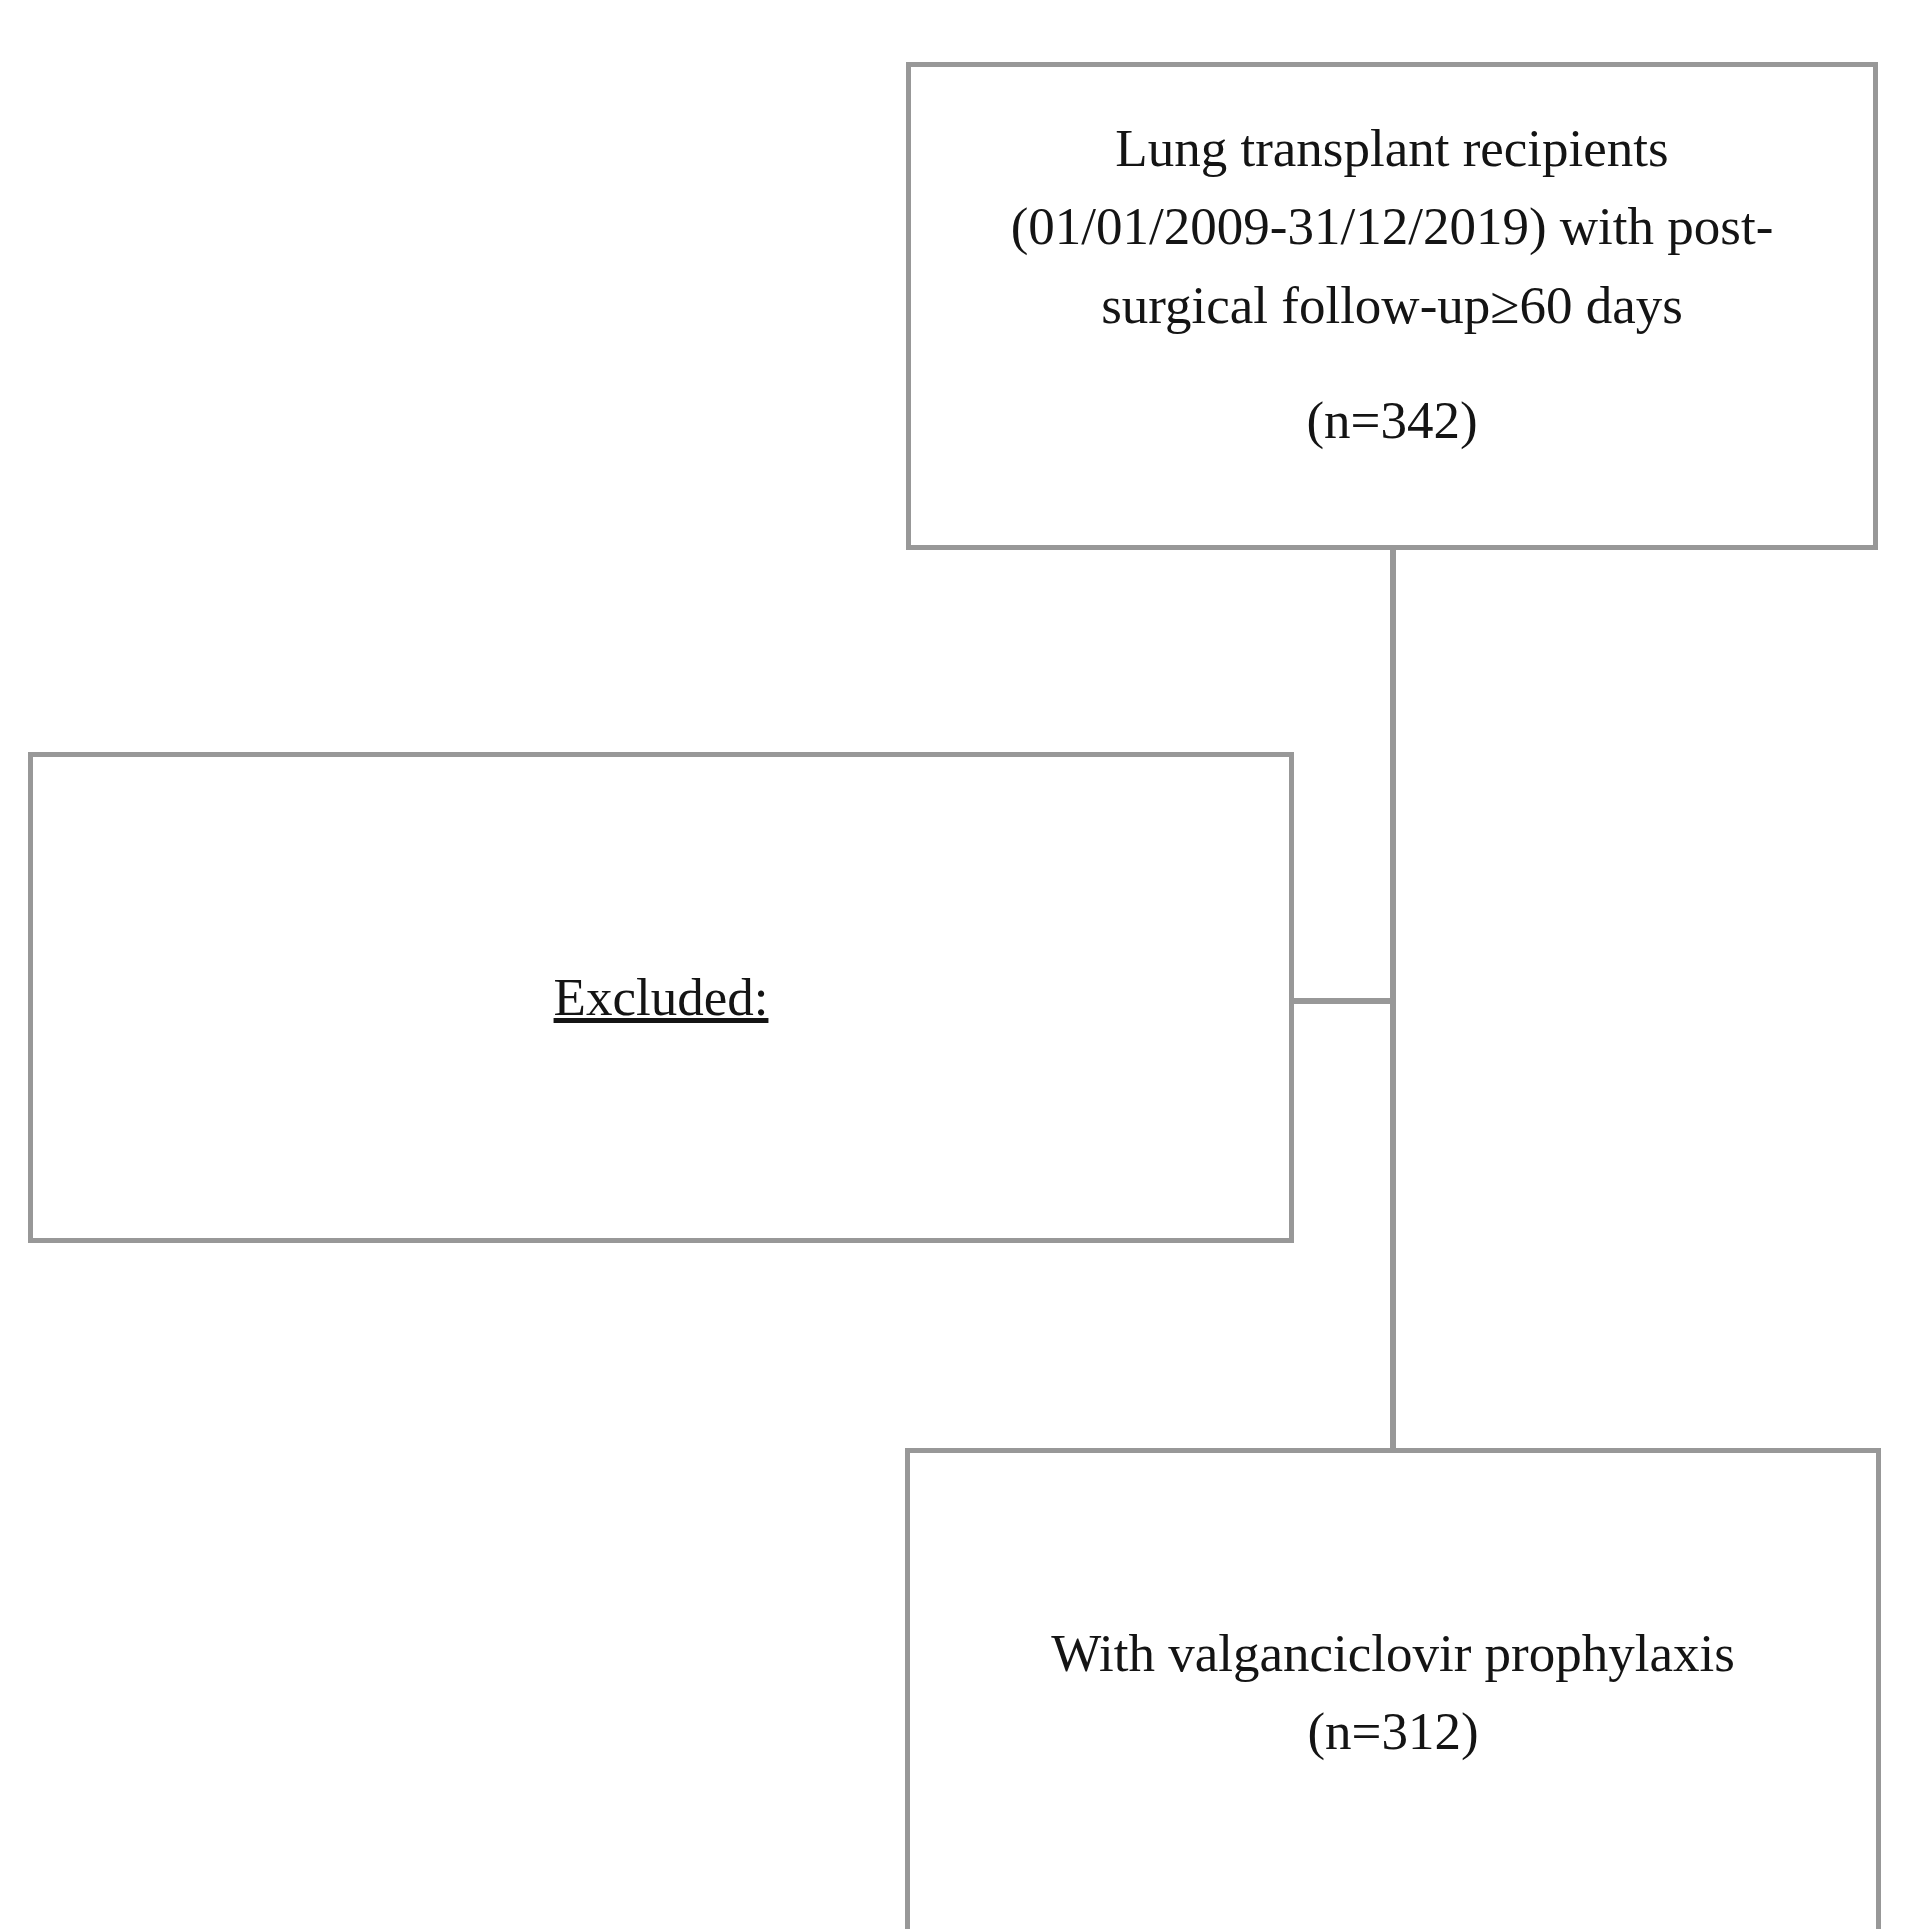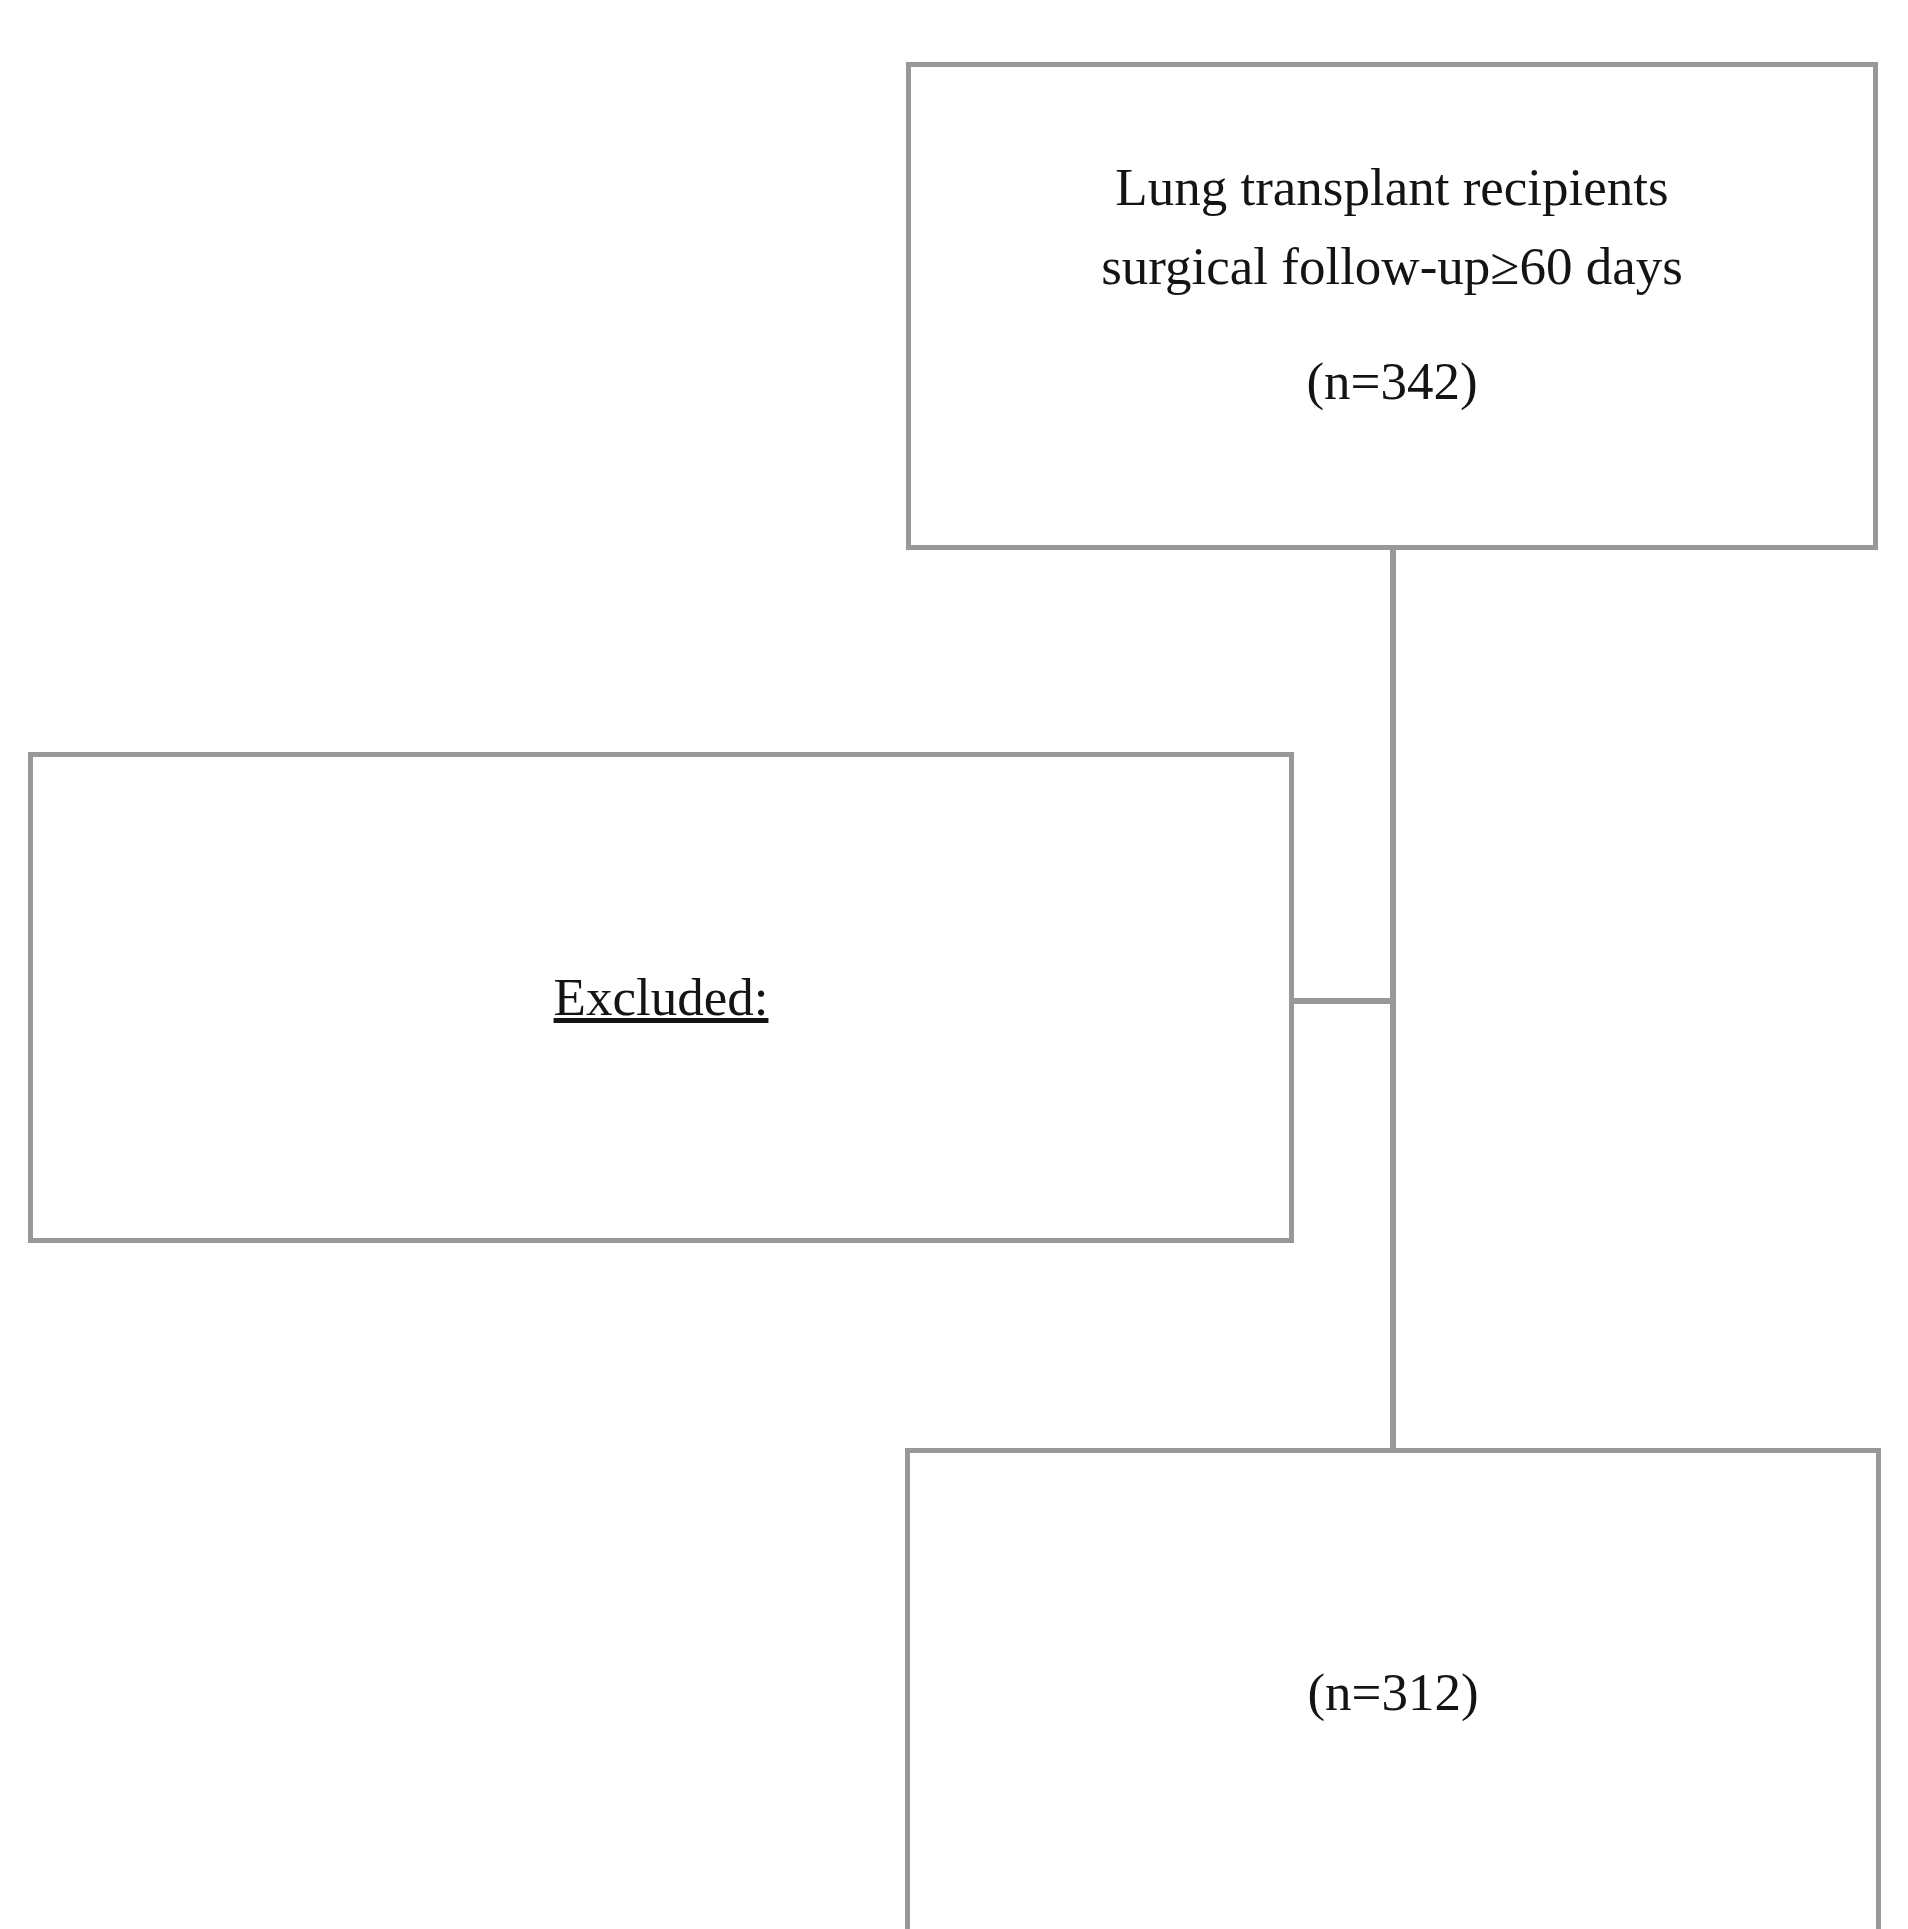--- a/index.html
+++ b/index.html
@@ -58,6 +58,7 @@
     <div class="stack">
       <p class="para">
         <span class="line">Lung transplant recipients</span>
+        <span class="line">(01/01/2009-31/12/2019) with post-</span>
         <span class="line">surgical follow-up≥60 days</span>
       </p>
       <p class="para">(n=342)</p>

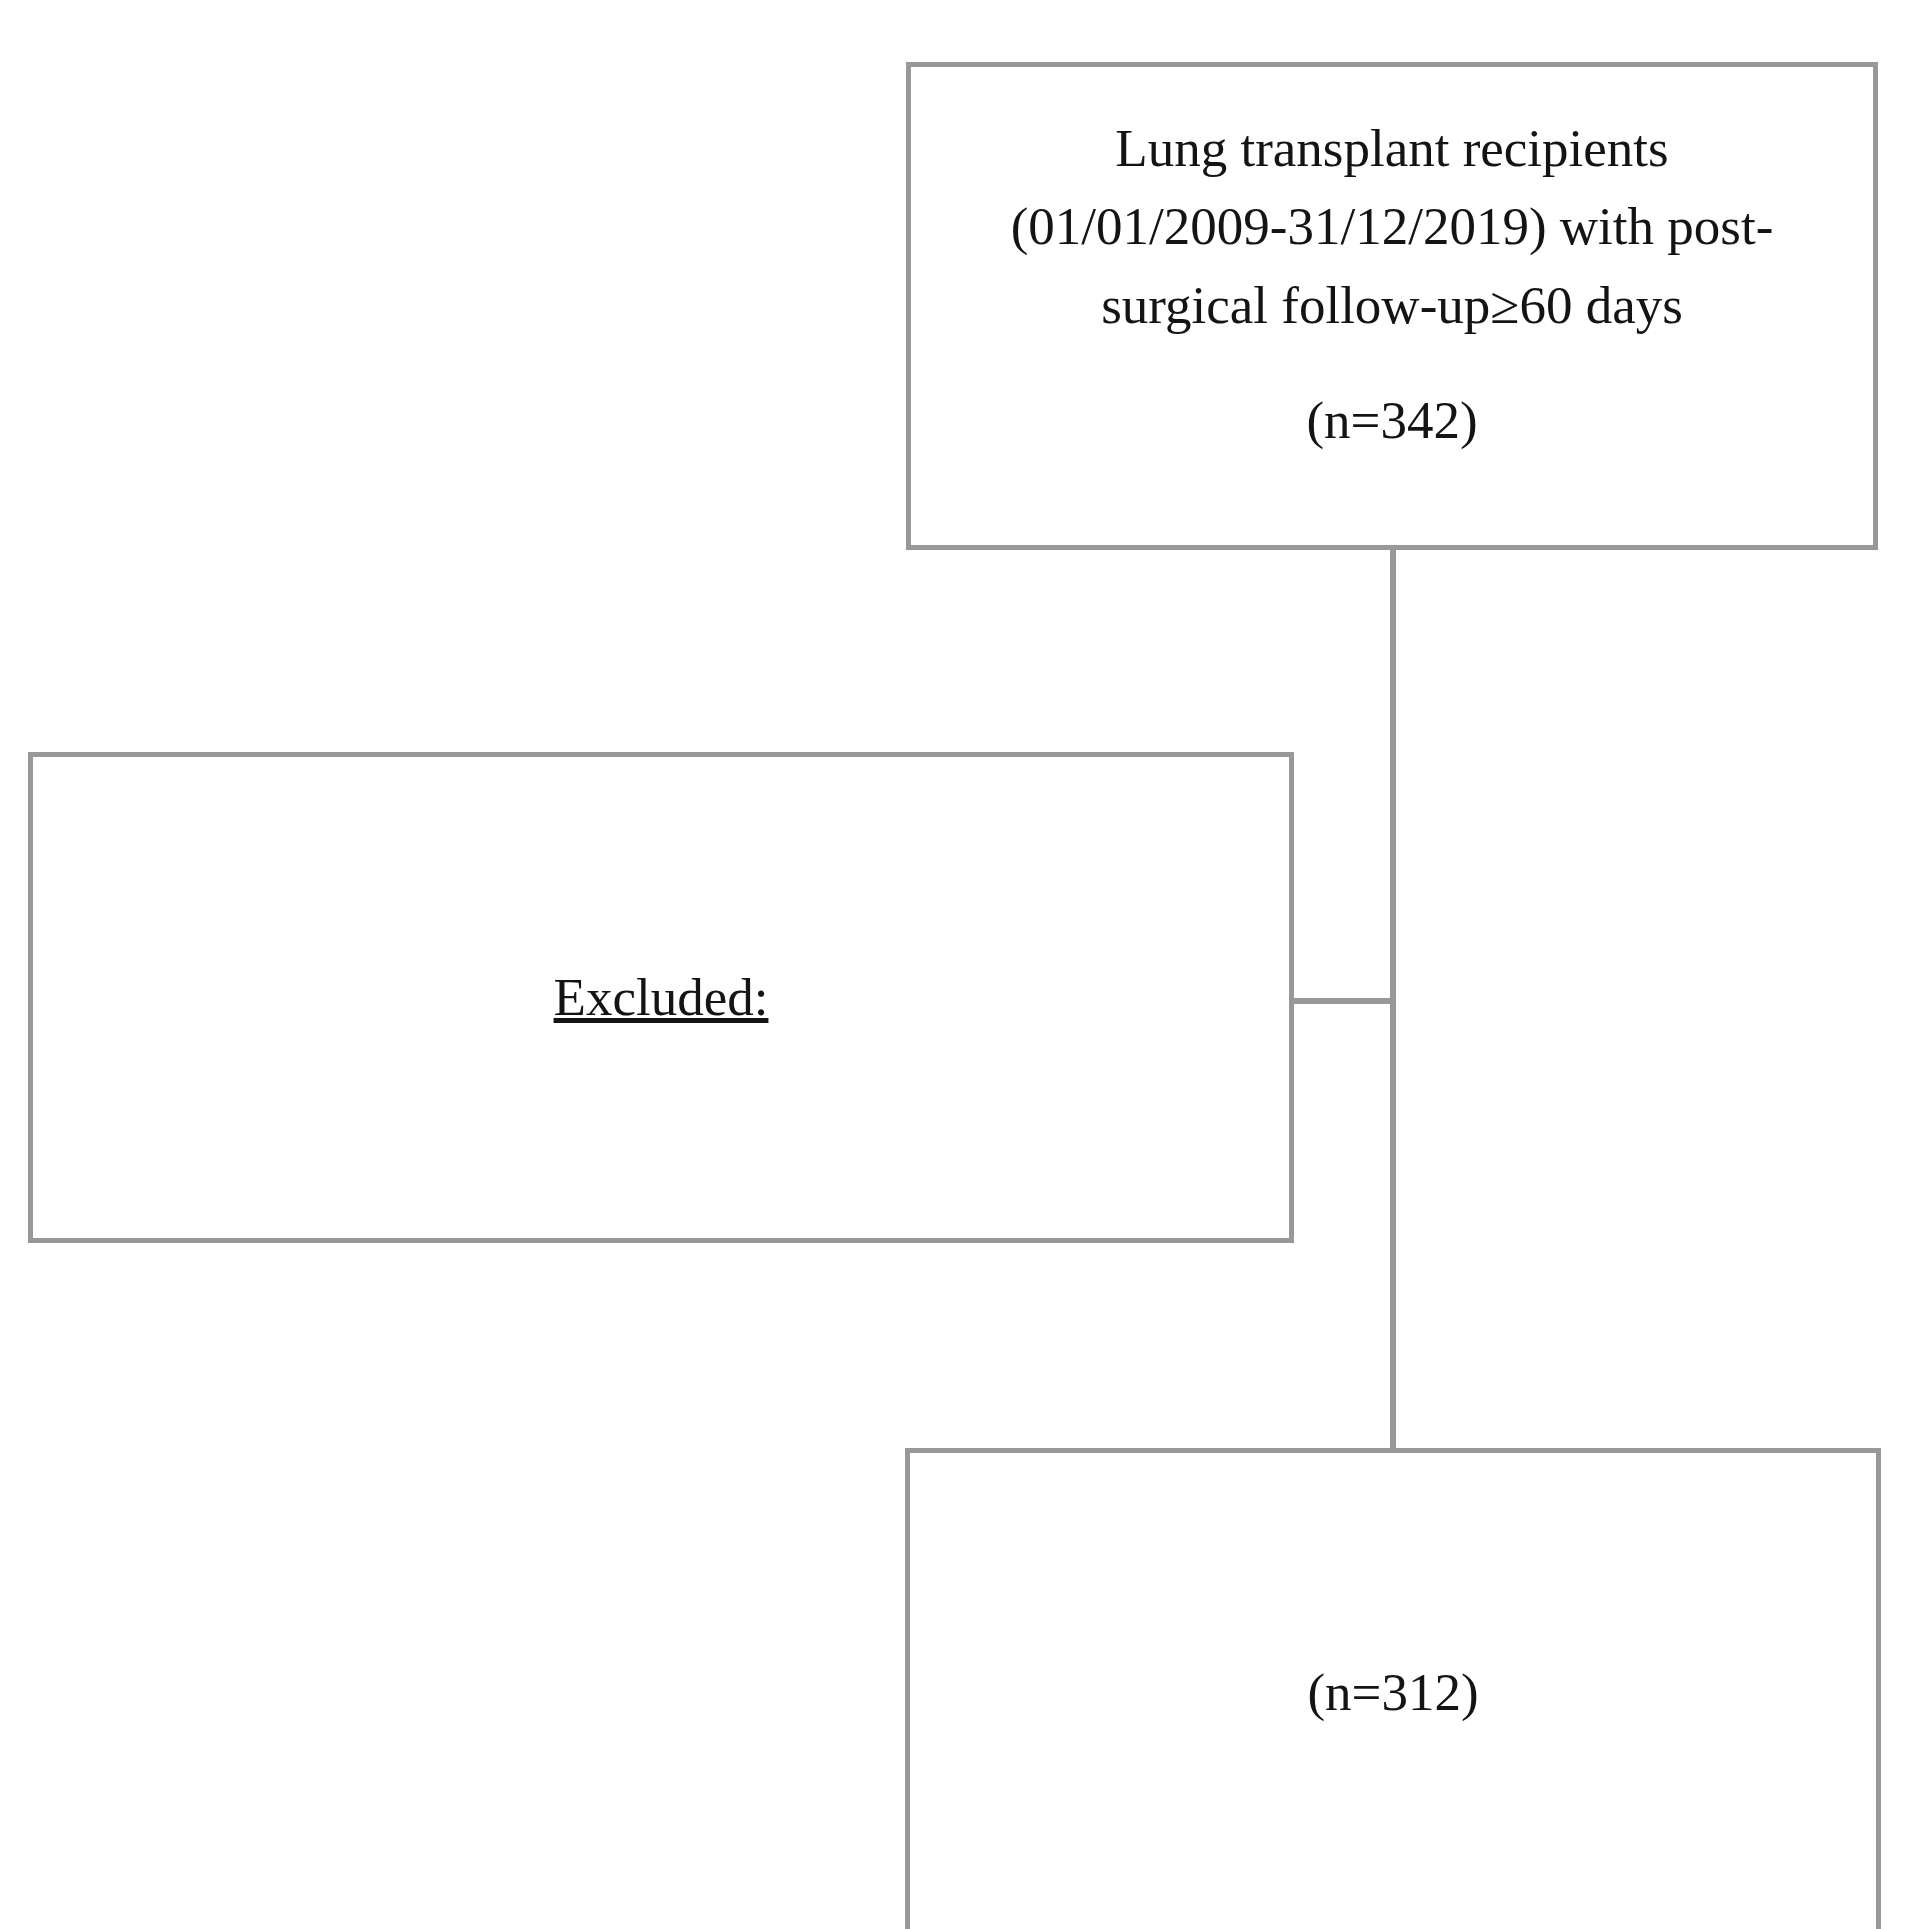--- a/index.html
+++ b/index.html
@@ -77,6 +77,7 @@
   <div class="box box-final">
     <div class="stack">
       <p class="para">
+        <span class="line">With valganciclovir prophylaxis</span>
         <span class="line">(n=312)</span>
       </p>
     </div>

